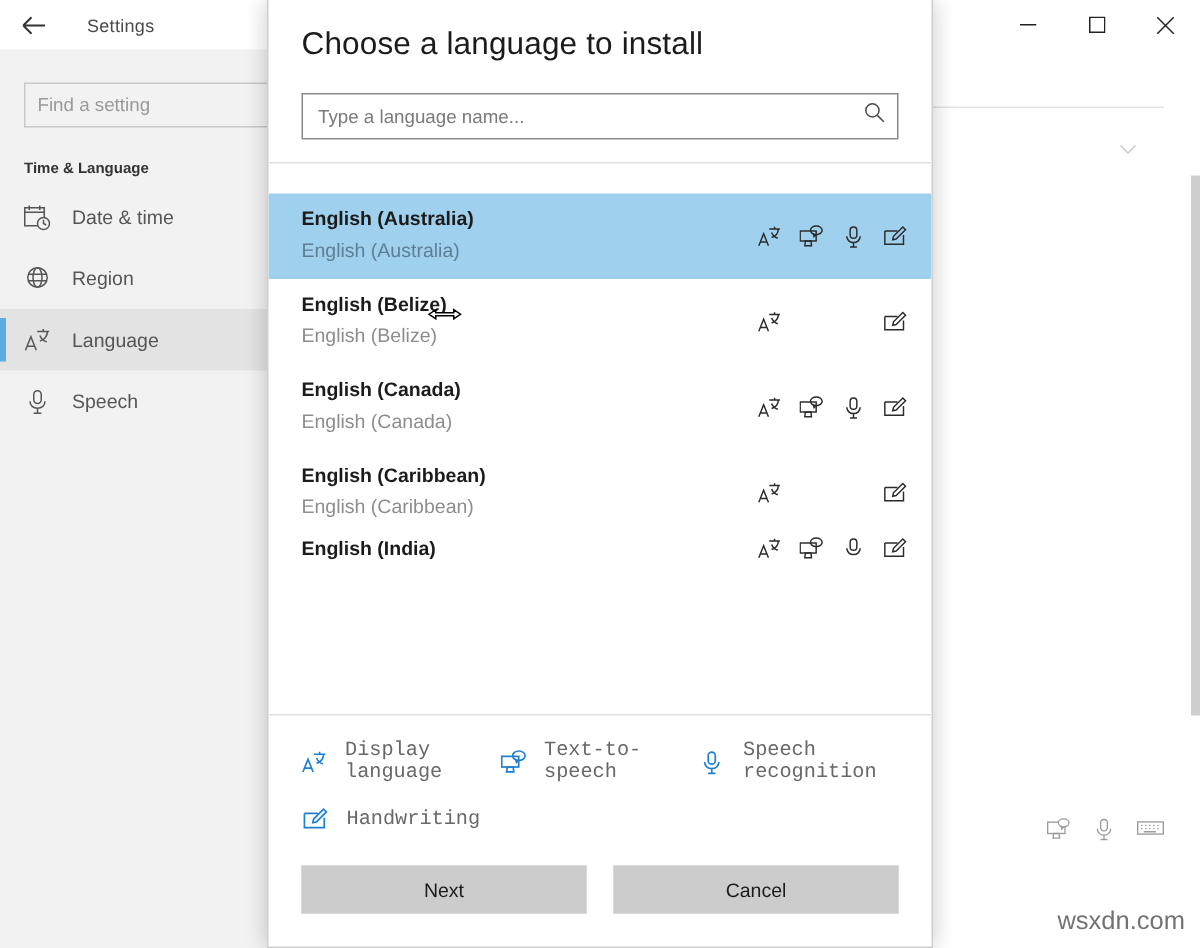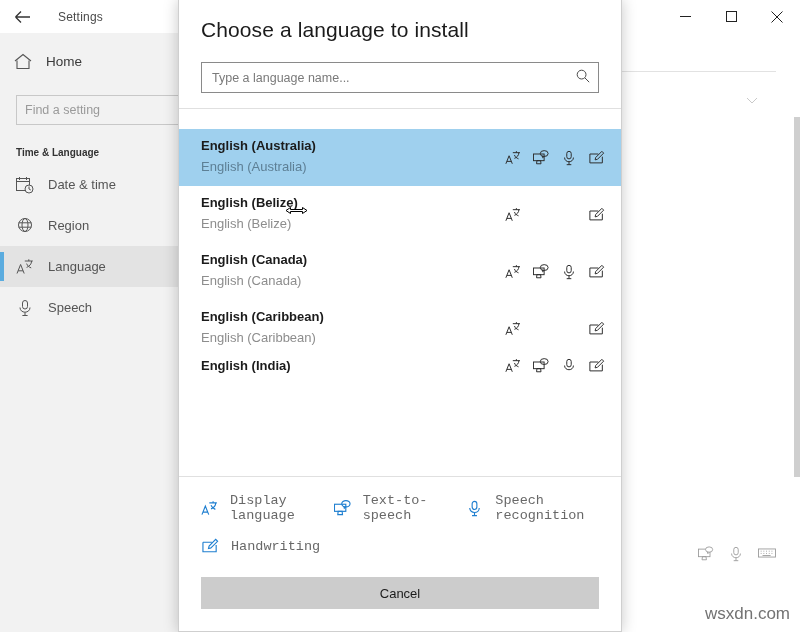--- a/index.html
+++ b/index.html
@@ -225,15 +225,6 @@
 
       <div class="sidebar">
 
-        <div class="home-row">
-          <span class="ico">
-            <svg width="18" height="17" viewBox="0 0 18 17" fill="none" stroke="currentColor" stroke-width="1.1">
-              <path d="M1 8L9 1.5L17 8"></path>
-                <path d="M3 7.6V15.5h12V7.6"></path>
-            </svg>
-          </span>
-          <span class="label">Home</span>
-        </div>
 
         <div class="search-wrap">
           <div class="search-box">

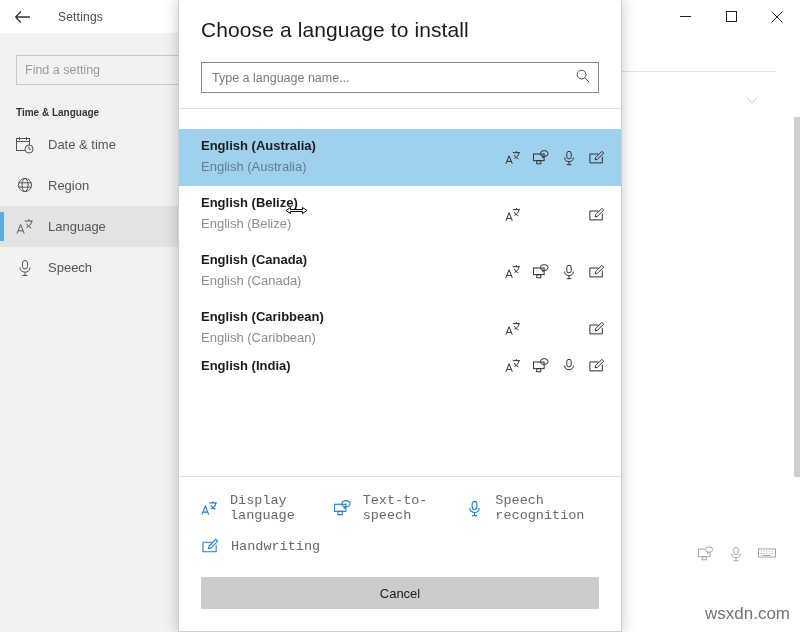--- a/index.html
+++ b/index.html
@@ -546,6 +546,7 @@
     </div>
 
     <div class="dlg-actions">
+      <button class="dlg-btn">Next</button>
       <button class="dlg-btn">Cancel</button>
     </div>
   </div>

